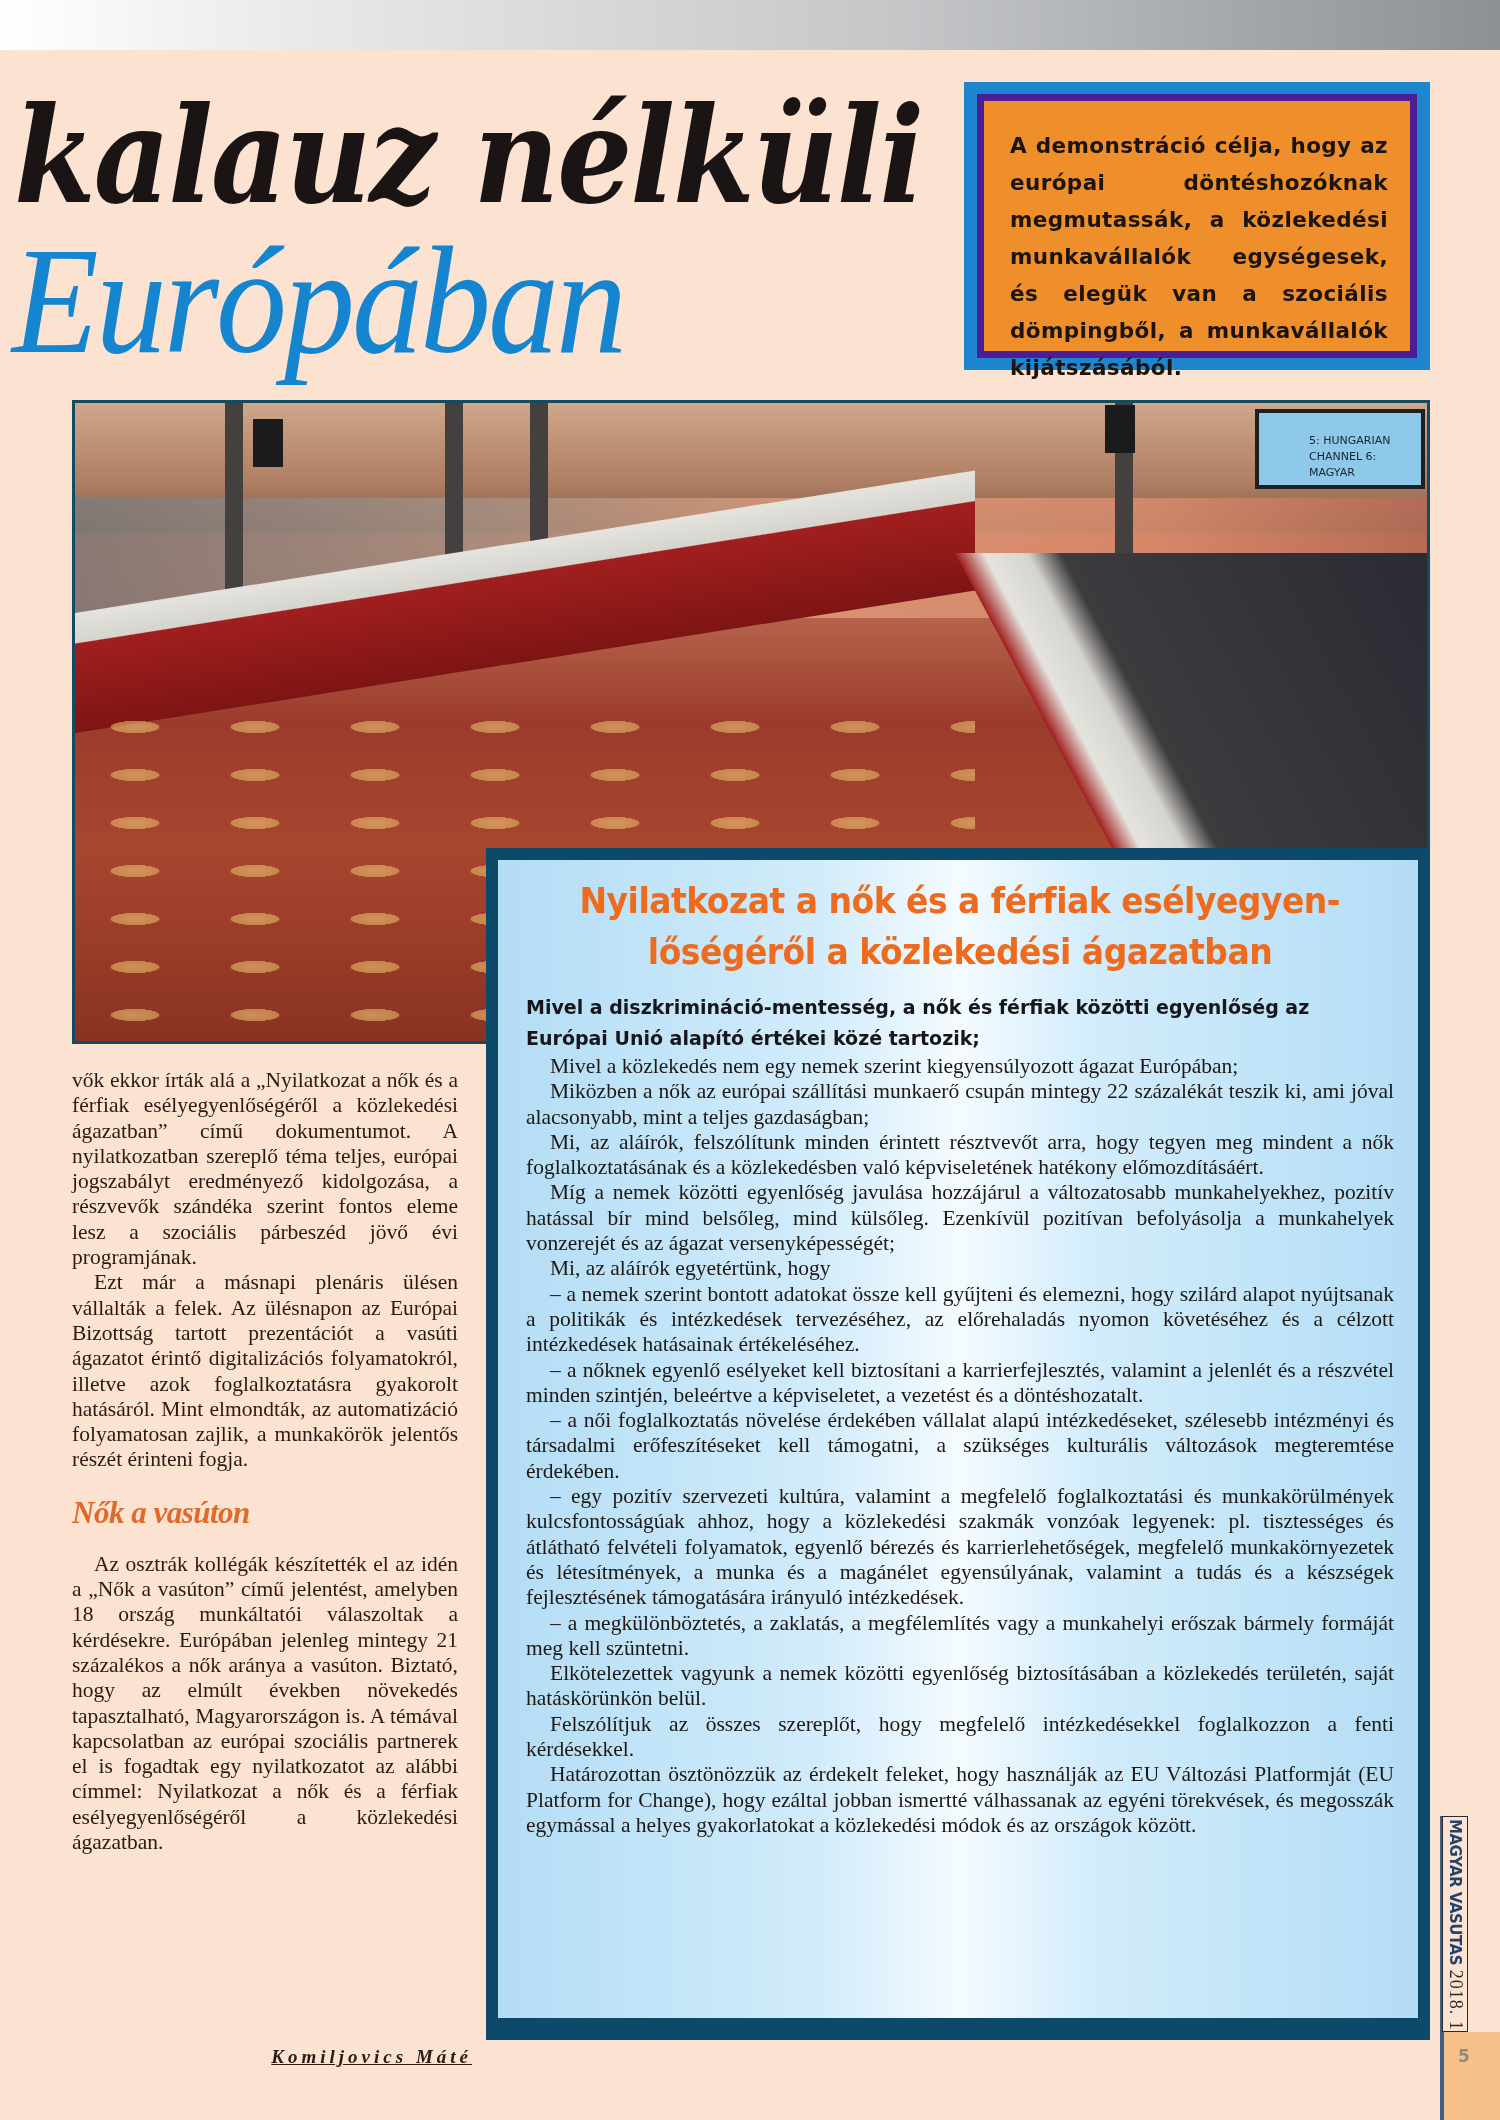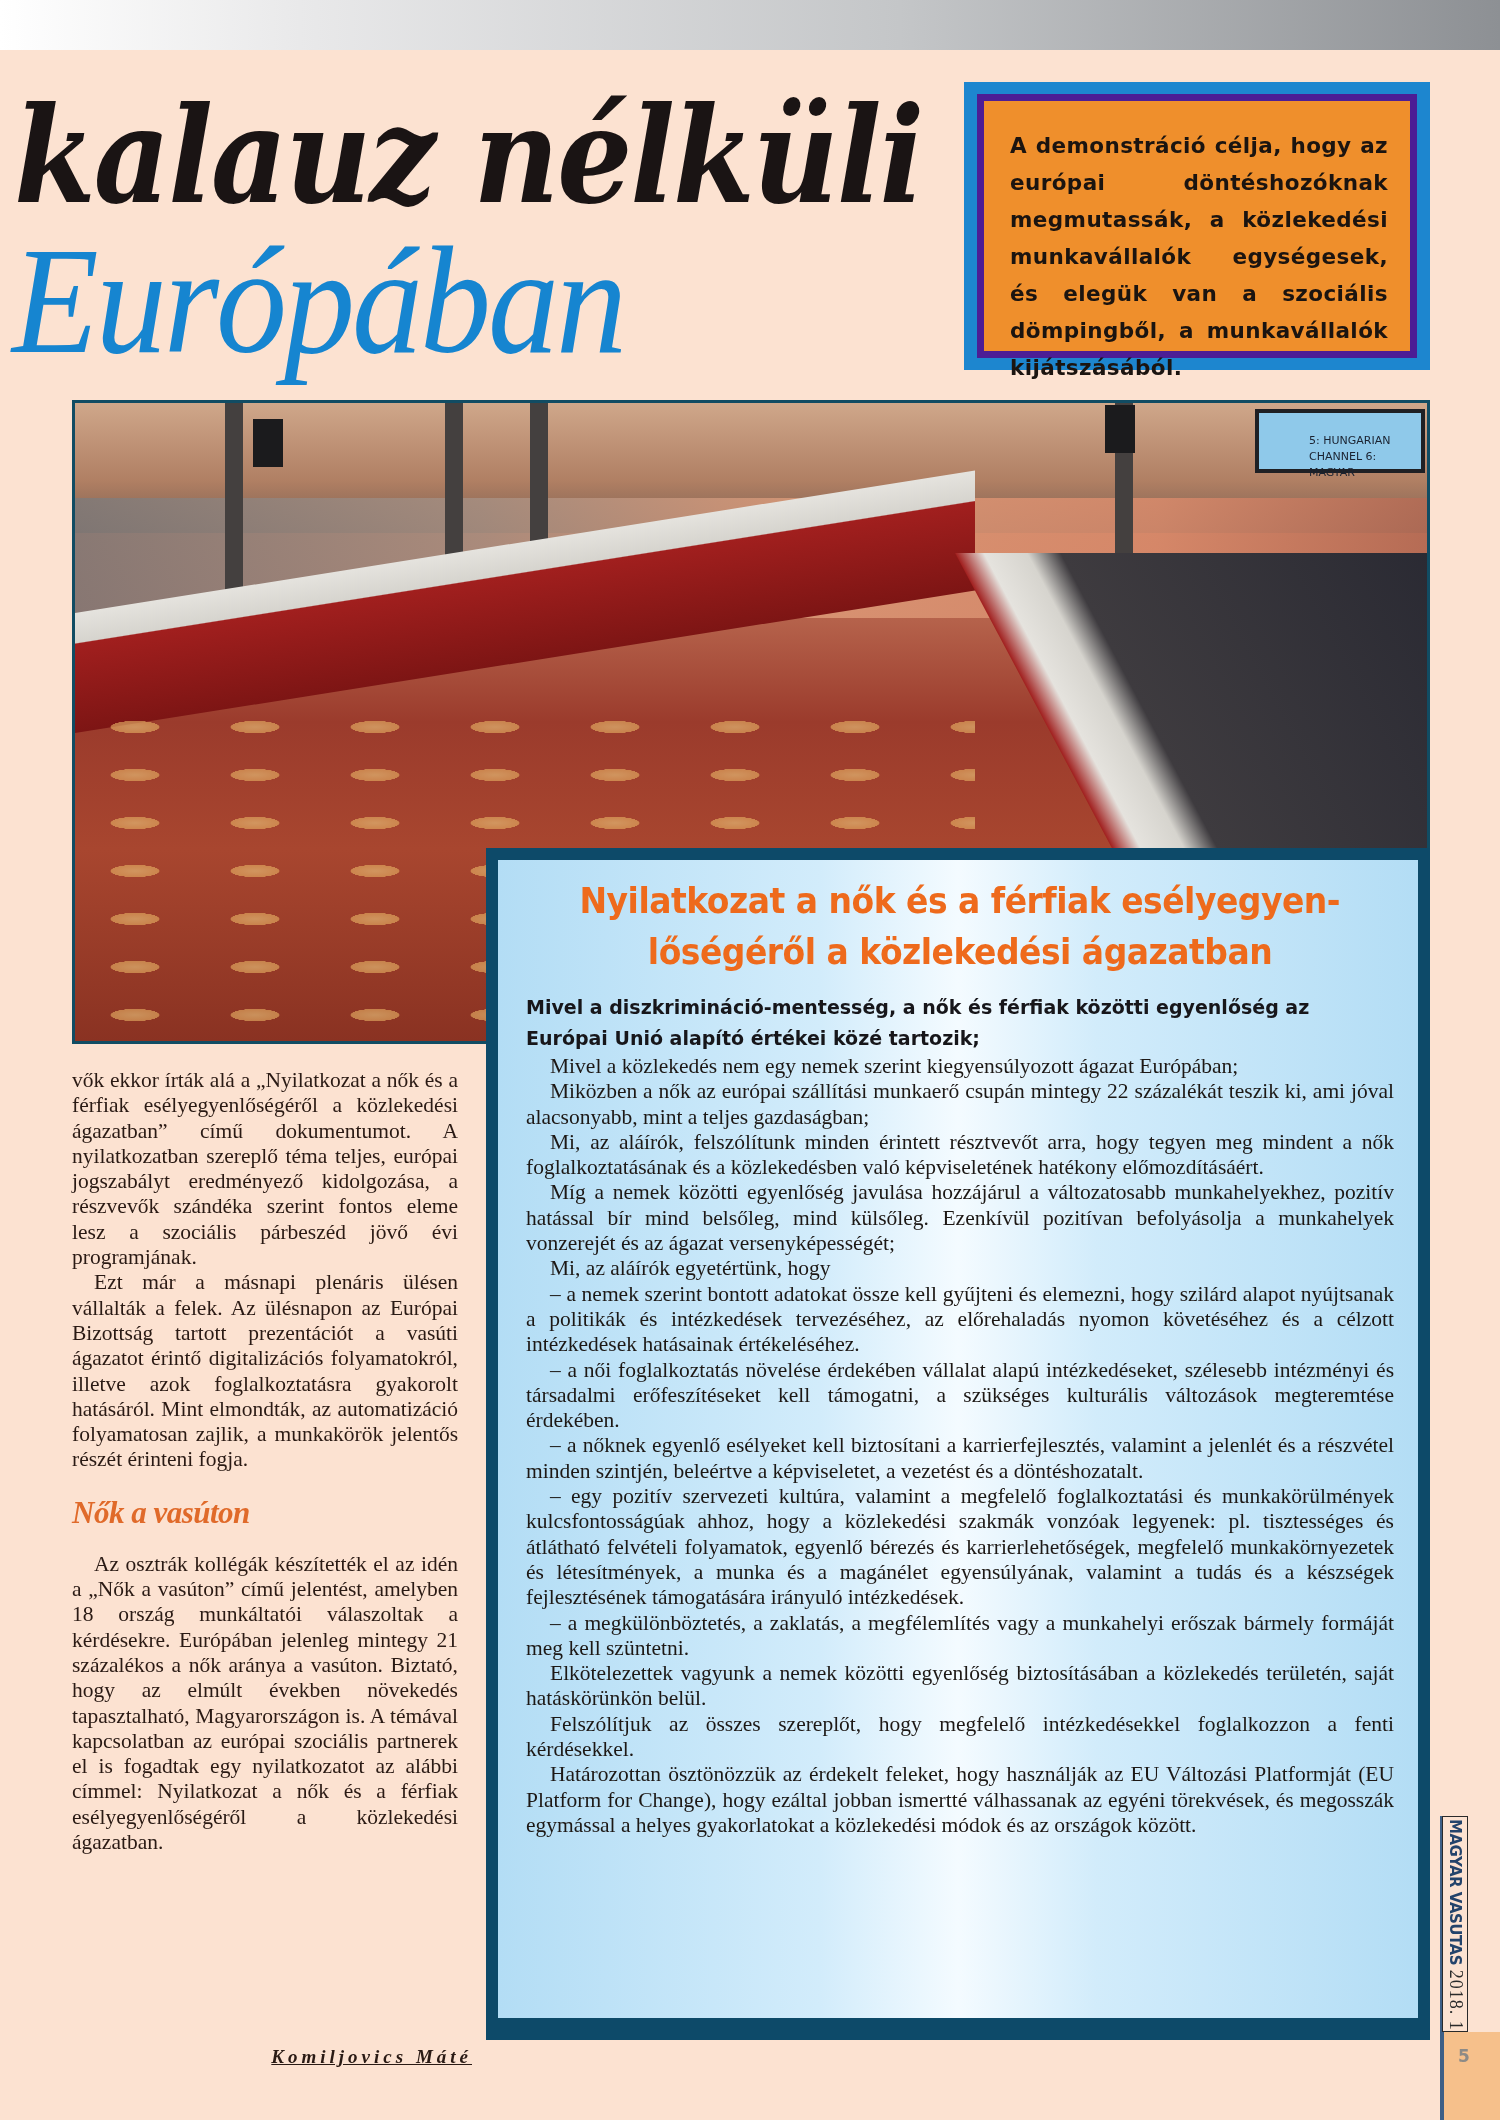--- a/index.html
+++ b/index.html
@@ -83,7 +83,7 @@
     position: absolute; top: 0; width: 18px; height: 210px; background: #44403f;
   }
   .photo .screen {
-    position: absolute; left: 1180px; top: 6px; width: 170px; height: 64px;
+    position: absolute; left: 1180px; top: 6px; width: 170px; height: 80px;
     background: #8fc9ea; border: 4px solid #1f2024;
     font-family: "DejaVu Sans", sans-serif; font-size: 11px; color: #1a2230;
     padding: 20px 16px 0 50px; line-height: 16px;

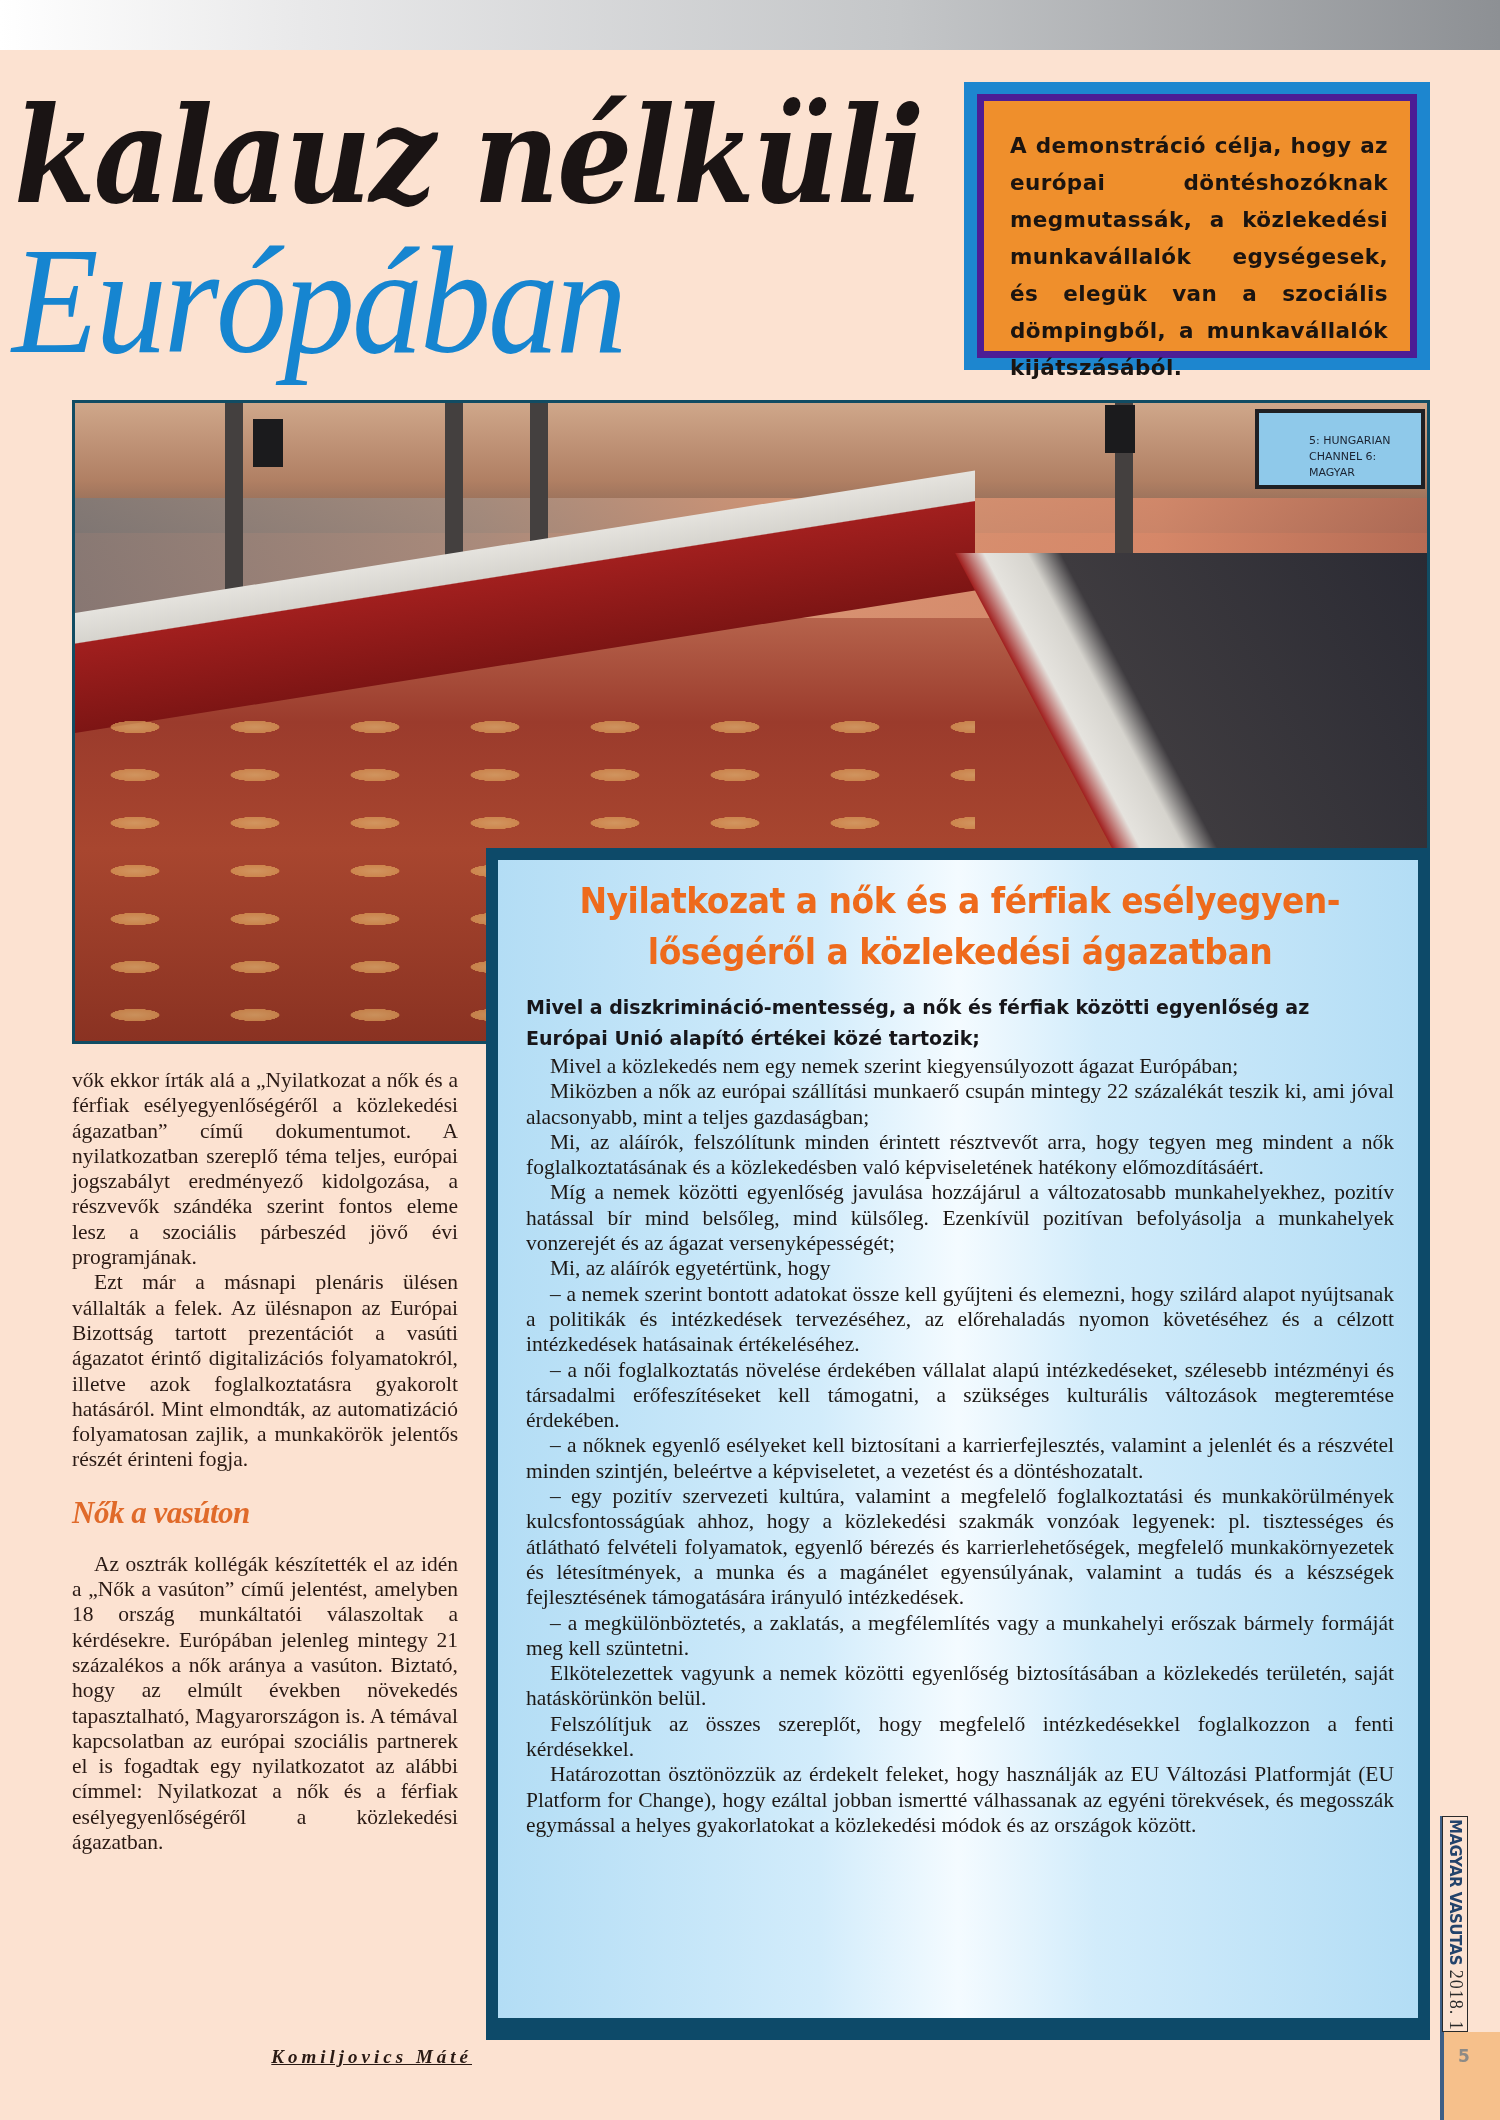--- a/index.html
+++ b/index.html
@@ -206,8 +206,8 @@
       <p>Míg a nemek közötti egyenlőség javulása hozzájárul a változatosabb munkahelyekhez, pozitív hatással bír mind belsőleg, mind külsőleg. Ezenkívül pozitívan befolyásolja a munkahelyek vonzerejét és az ágazat versenyképességét;</p>
       <p>Mi, az aláírók egyetértünk, hogy</p>
       <p>– a nemek szerint bontott adatokat össze kell gyűjteni és elemezni, hogy szilárd alapot nyújtsanak a politikák és intézkedések tervezéséhez, az előrehaladás nyomon követéséhez és a célzott intézkedések hatásainak értékeléséhez.</p>
+      <p>– a nőknek egyenlő esélyeket kell biztosítani a karrierfejlesztés, valamint a jelenlét és a részvétel minden szintjén, beleértve a képviseletet, a vezetést és a döntéshozatalt.</p>
       <p>– a női foglalkoztatás növelése érdekében vállalat alapú intézkedéseket, szélesebb intézményi és társadalmi erőfeszítéseket kell támogatni, a szükséges kulturális változások megteremtése érdekében.</p>
-      <p>– a nőknek egyenlő esélyeket kell biztosítani a karrierfejlesztés, valamint a jelenlét és a részvétel minden szintjén, beleértve a képviseletet, a vezetést és a döntéshozatalt.</p>
       <p>– egy pozitív szervezeti kultúra, valamint a megfelelő foglalkoztatási és munkakörülmények kulcsfontosságúak ahhoz, hogy a közlekedési szakmák vonzóak legyenek: pl. tisztességes és átlátható felvételi folyamatok, egyenlő bérezés és karrierlehetőségek, megfelelő munkakörnyezetek és létesítmények, a munka és a magánélet egyensúlyának, valamint a tudás és a készségek fejlesztésének támogatására irányuló intézkedések.</p>
       <p>– a megkülönböztetés, a zaklatás, a megfélemlítés vagy a munkahelyi erőszak bármely formáját meg kell szüntetni.</p>
       <p>Elkötelezettek vagyunk a nemek közötti egyenlőség biztosításában a közlekedés területén, saját hatáskörünkön belül.</p>

